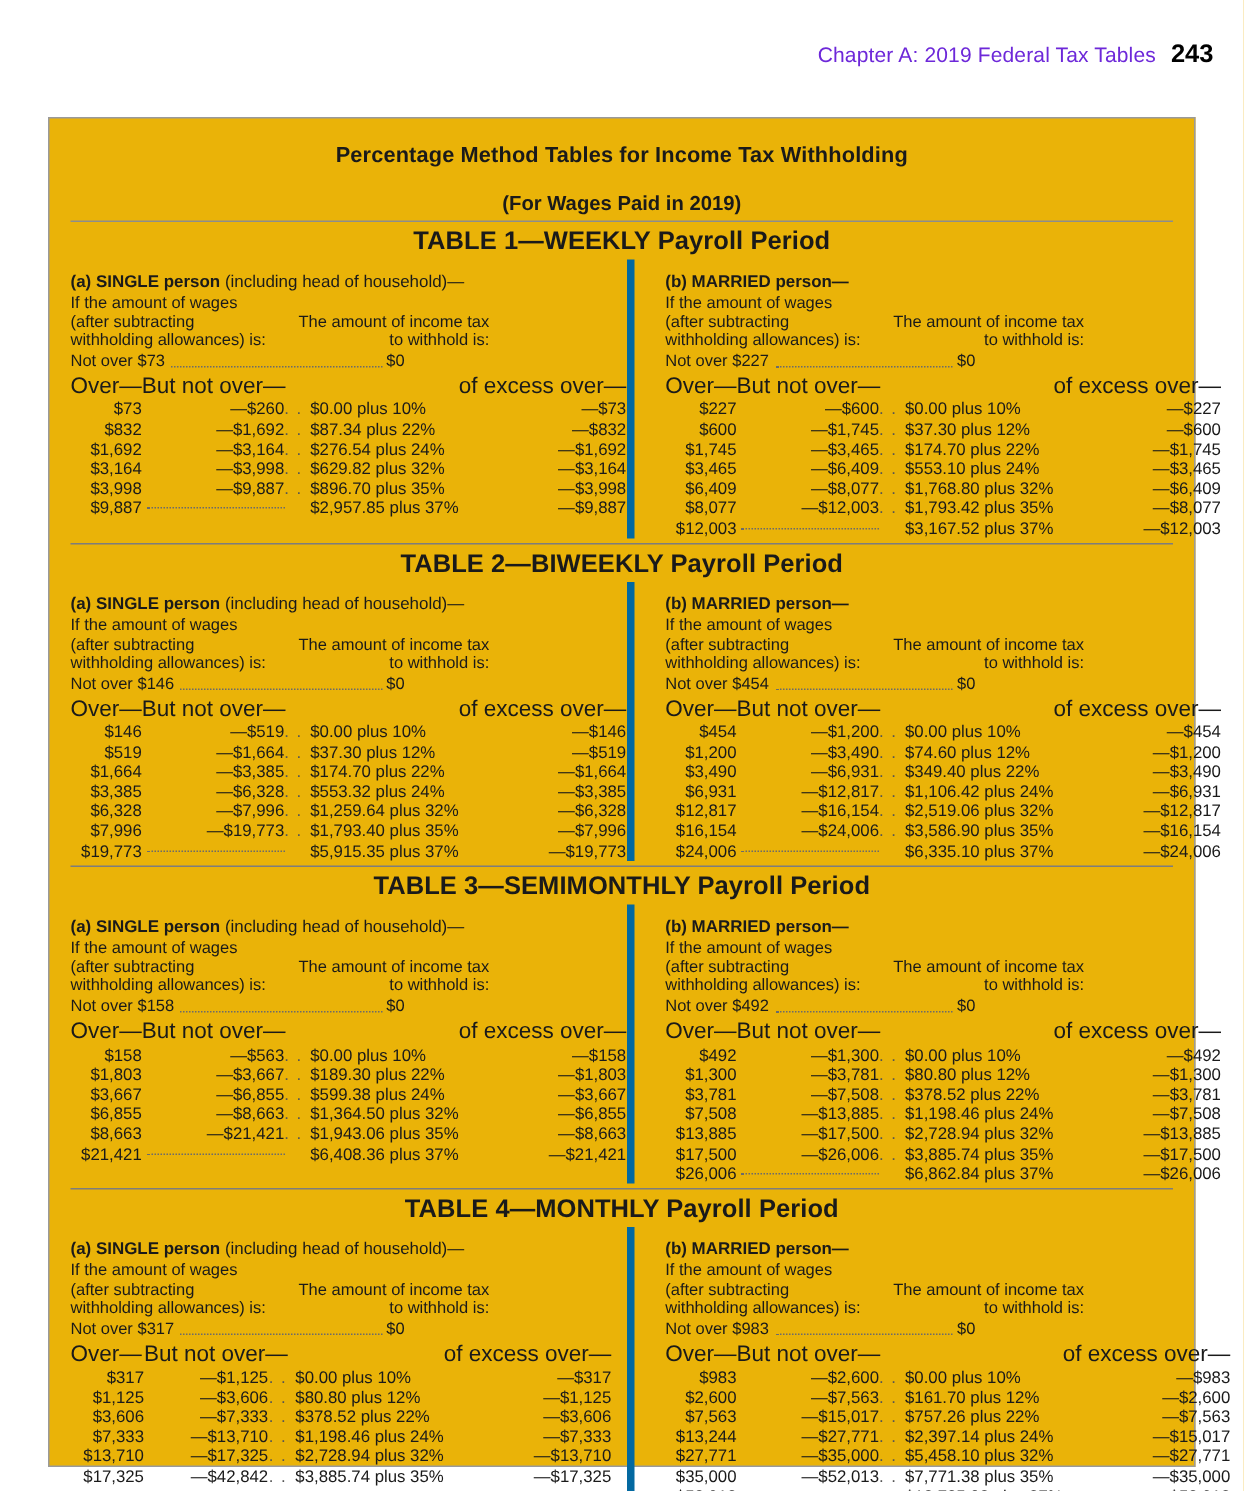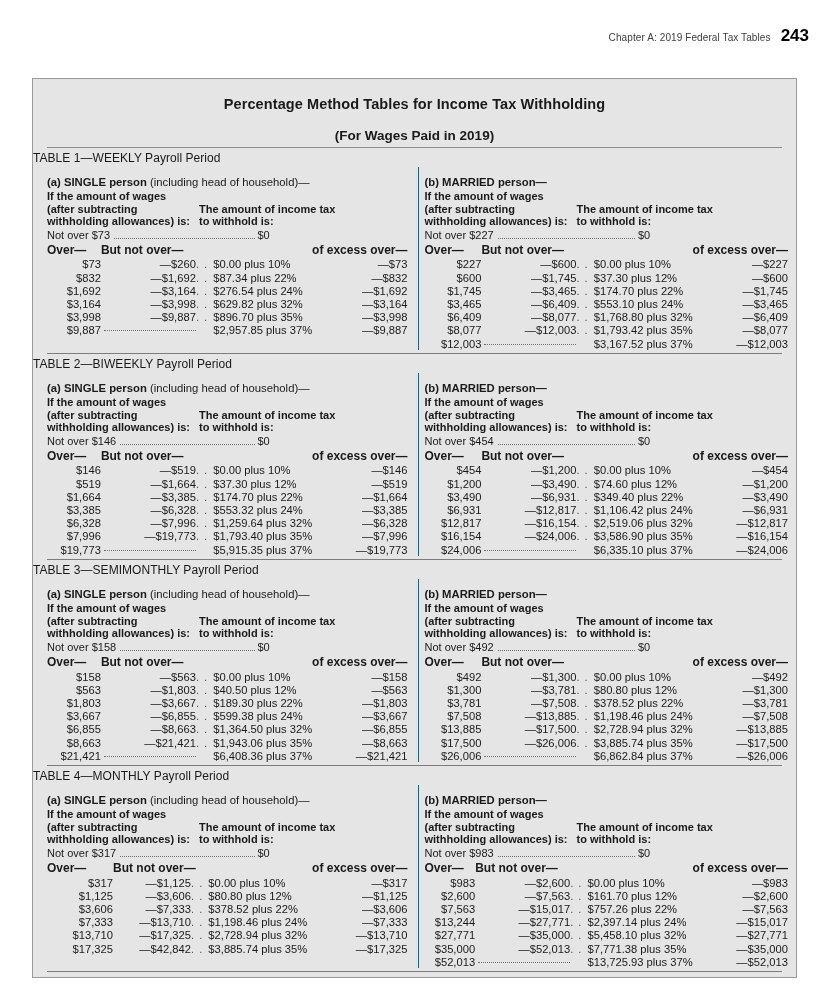--- a/index.html
+++ b/index.html
@@ -27,8 +27,8 @@
     white-space: nowrap;
   }
   .running-head .chapter {
-    font-size: 10px;
-    color: #404040;
+    font-size: 14px;
+    color: #6d28d9;
     letter-spacing: 0.1px;
   }
   .running-head .folio {

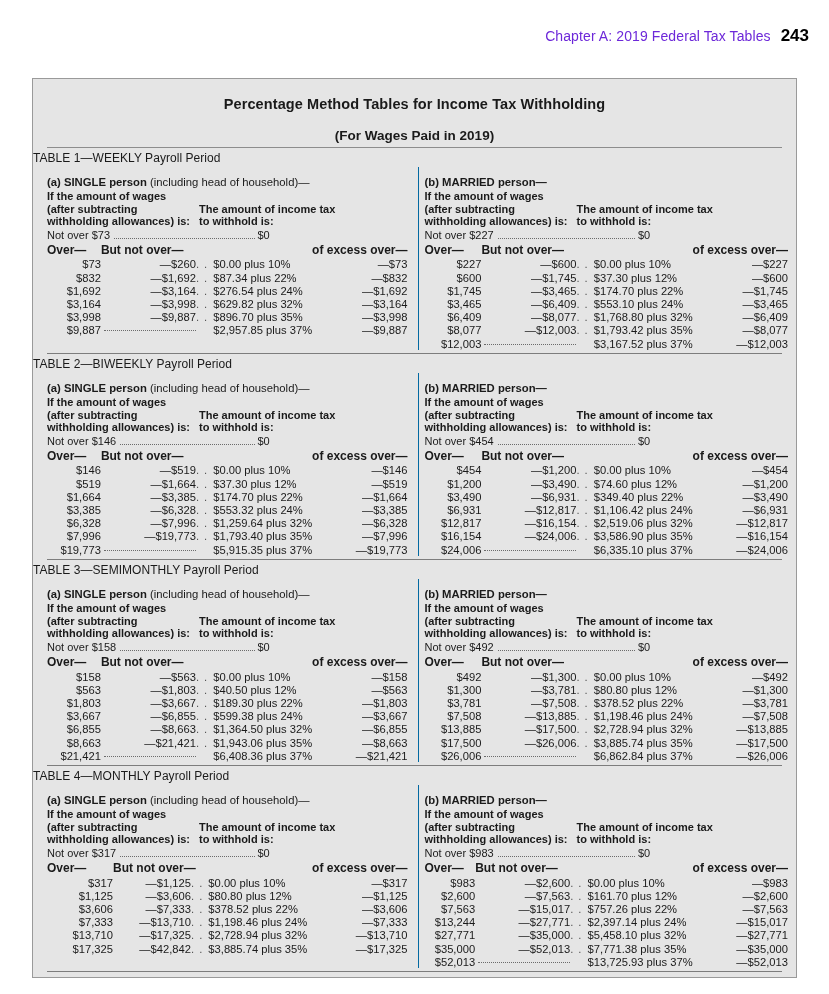--- a/index.html
+++ b/index.html
@@ -46,7 +46,7 @@
     height: 900px;
     border: 1px solid #9a9a9a;
     box-sizing: border-box;
-    background: #e5e5e5;
+    background: #eab308;
   }
 
   .doc-title {

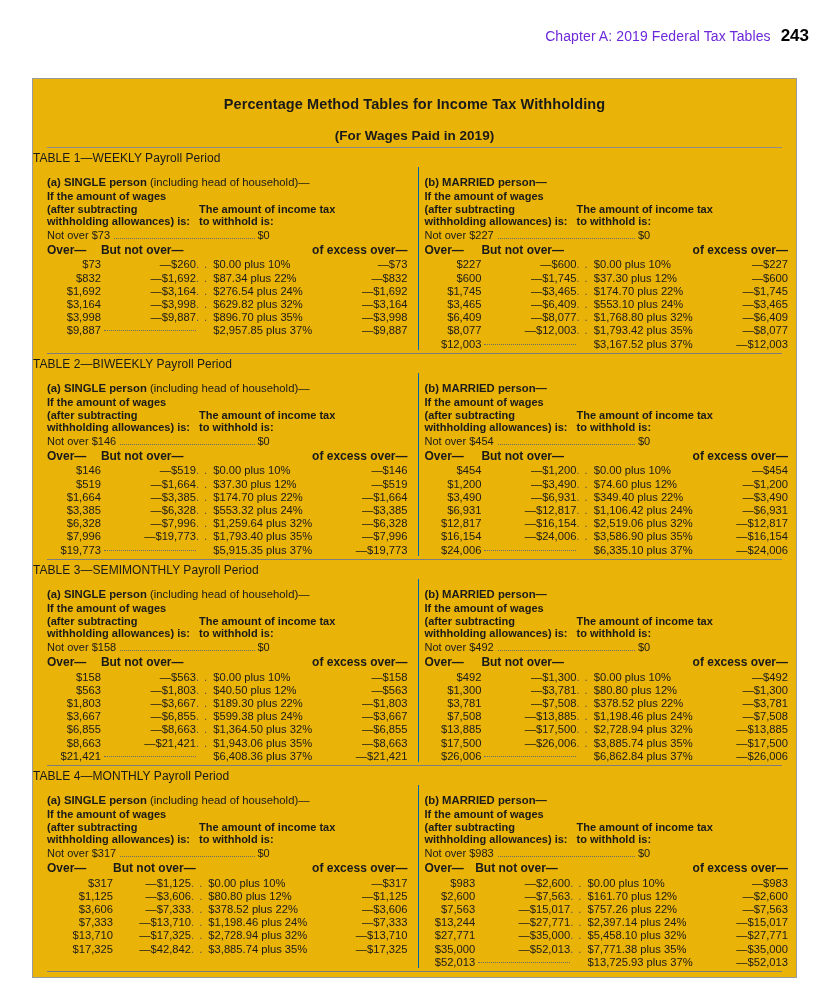--- a/index.html
+++ b/index.html
@@ -73,8 +73,9 @@
   .tbl-block { position: relative; }
 
   .tbl-caption {
-    font-size: 12px;
-    font-weight: normal;
+    text-align: center;
+    font-size: 17px;
+    font-weight: bold;
     padding: 3px 0 2px 0;
     letter-spacing: 0.05px;
   }

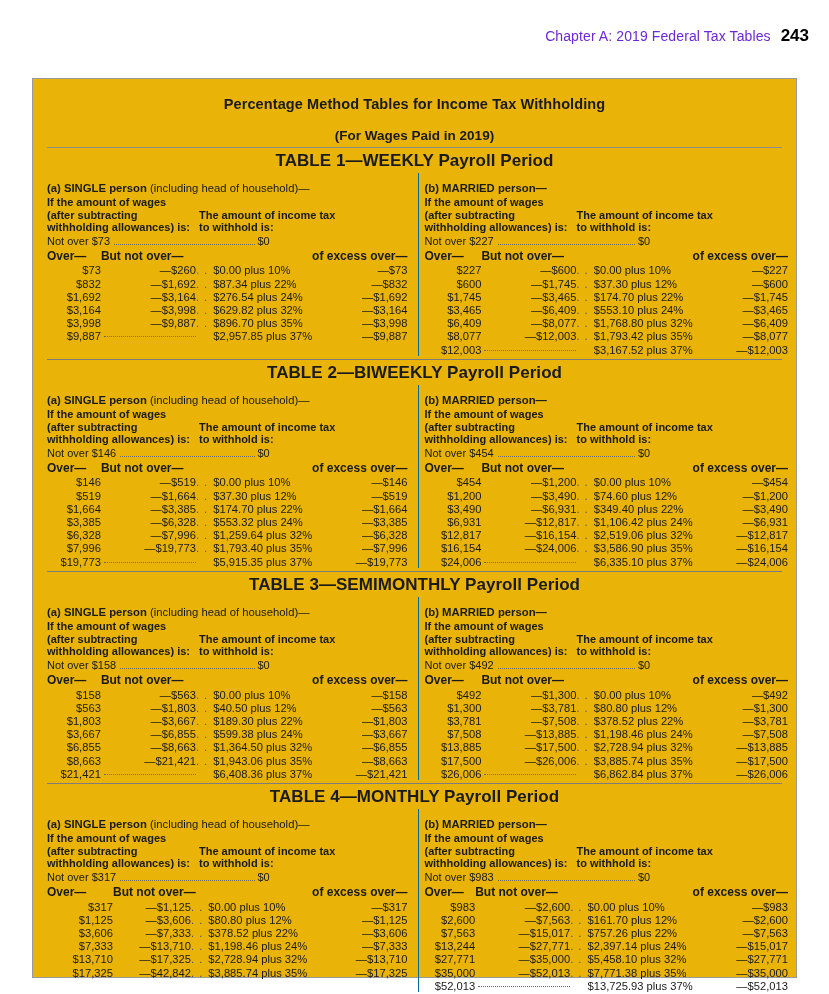--- a/index.html
+++ b/index.html
@@ -93,8 +93,8 @@
     padding-top: 9px;
   }
   .pane-b {
-    border-left: 1px solid #0369a1;
-    padding-left: 6px;
+    border-left: 5px solid #0369a1;
+    padding-left: 21px;
   }
   .pane-a { padding-right: 10px; }
 

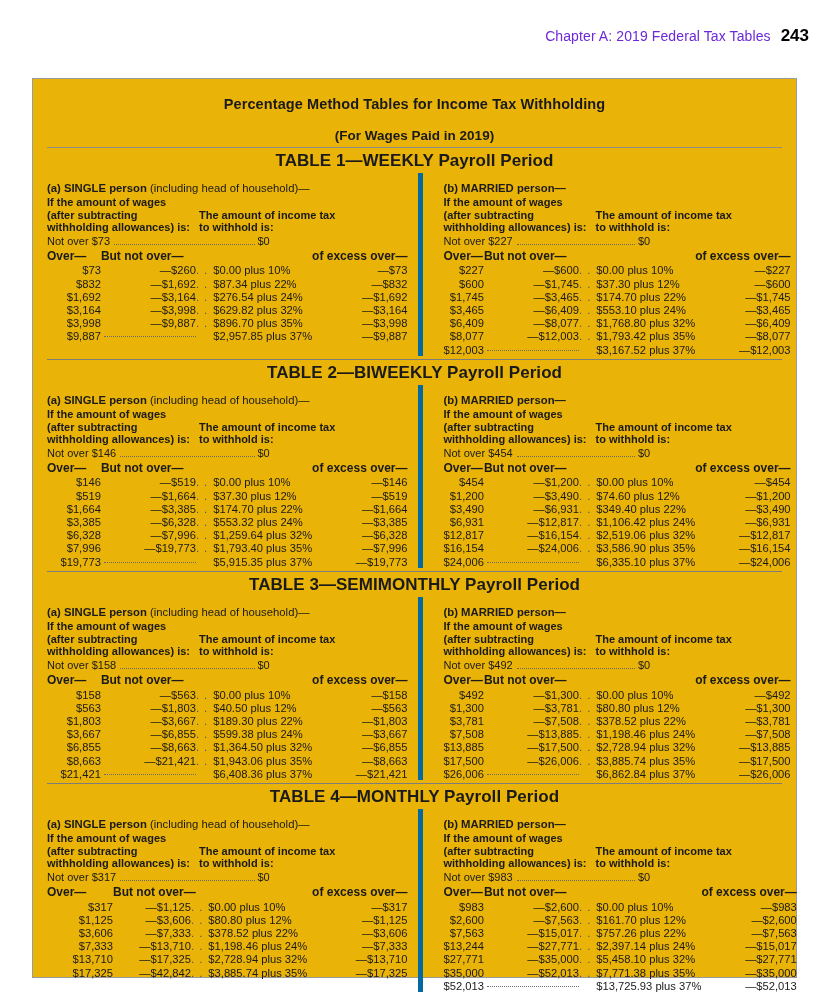--- a/index.html
+++ b/index.html
@@ -109,7 +109,6 @@
     display: flex;
     font-size: 11px;
     line-height: 12.6px;
-    font-weight: bold;
   }
   .intro-left { width: 152px; flex: none; }
   .intro-right { padding-top: 12.6px; }

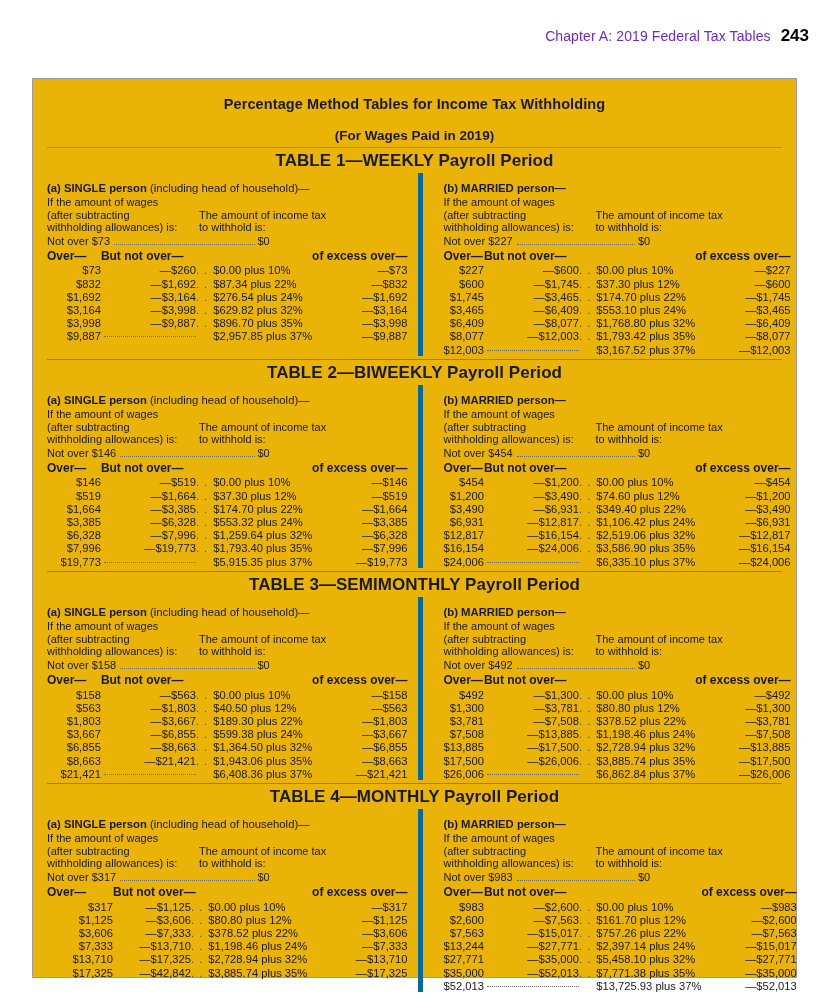--- a/index.html
+++ b/index.html
@@ -111,7 +111,7 @@
     line-height: 12.6px;
   }
   .intro-left { width: 152px; flex: none; }
-  .intro-right { padding-top: 12.6px; }
+  .intro-right { padding-top: 12.6px; text-align: right; }
 
   .notover {
     font-size: 11px;

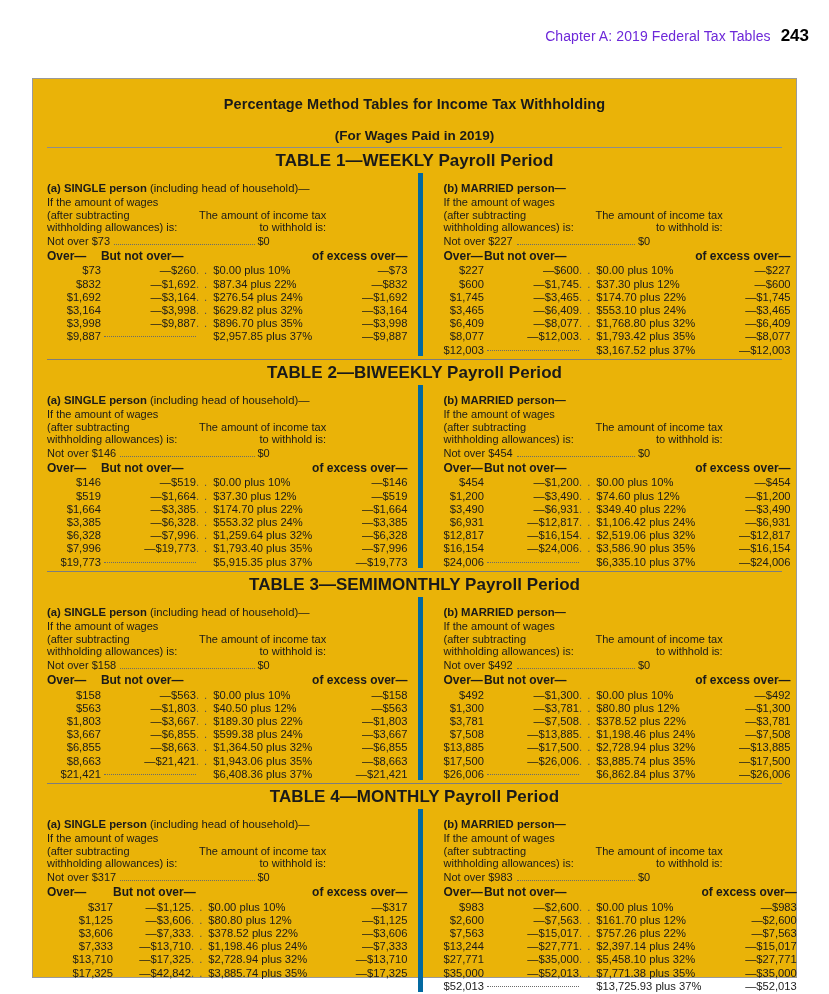--- a/index.html
+++ b/index.html
@@ -138,8 +138,8 @@
     margin-top: 2px;
   }
   table.rates th {
-    font-weight: bold;
-    font-size: 12px;
+    font-weight: normal;
+    font-size: 15px;
     padding: 0 0 1px 0;
     white-space: nowrap;
   }

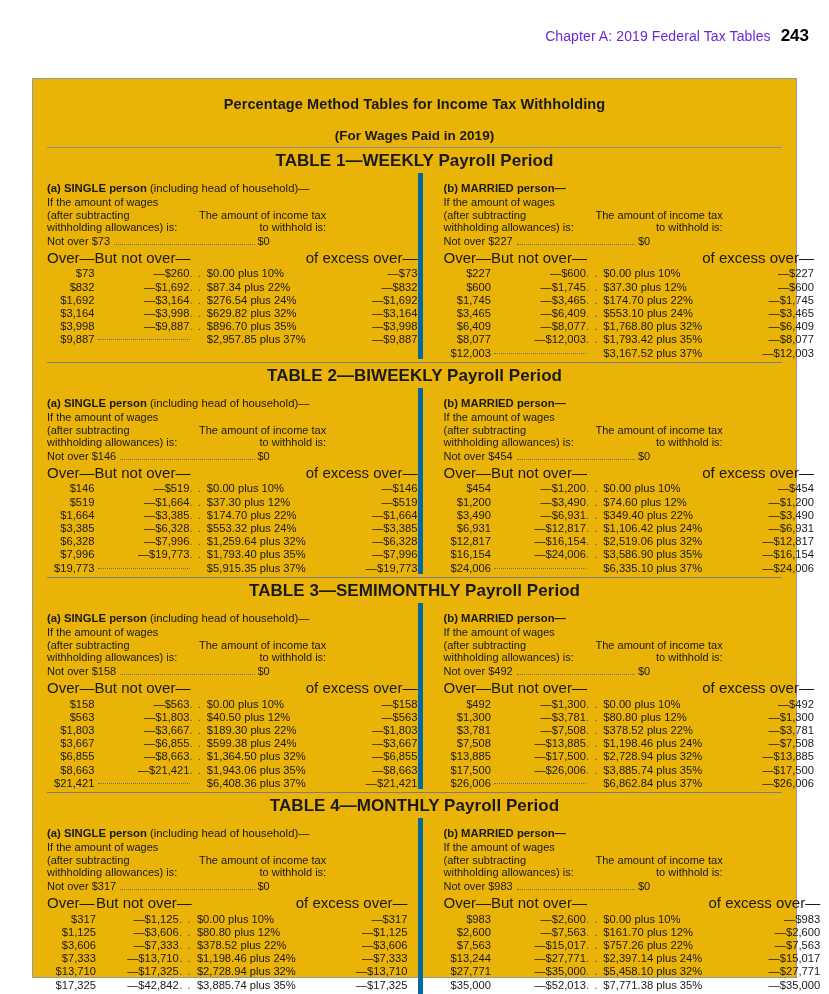--- a/index.html
+++ b/index.html
@@ -553,13 +553,6 @@
       <td class="c-excess">—$158</td>
     </tr>
                 <tr>
-      <td class="c-over">$563</td>
-      <td class="c-butnot">—$1,803</td>
-      <td class="c-dots">. .</td>
-      <td class="c-amount">$40.50 plus 12%</td>
-      <td class="c-excess">—$563</td>
-    </tr>
-                <tr>
       <td class="c-over">$1,803</td>
       <td class="c-butnot">—$3,667</td>
       <td class="c-dots">. .</td>

